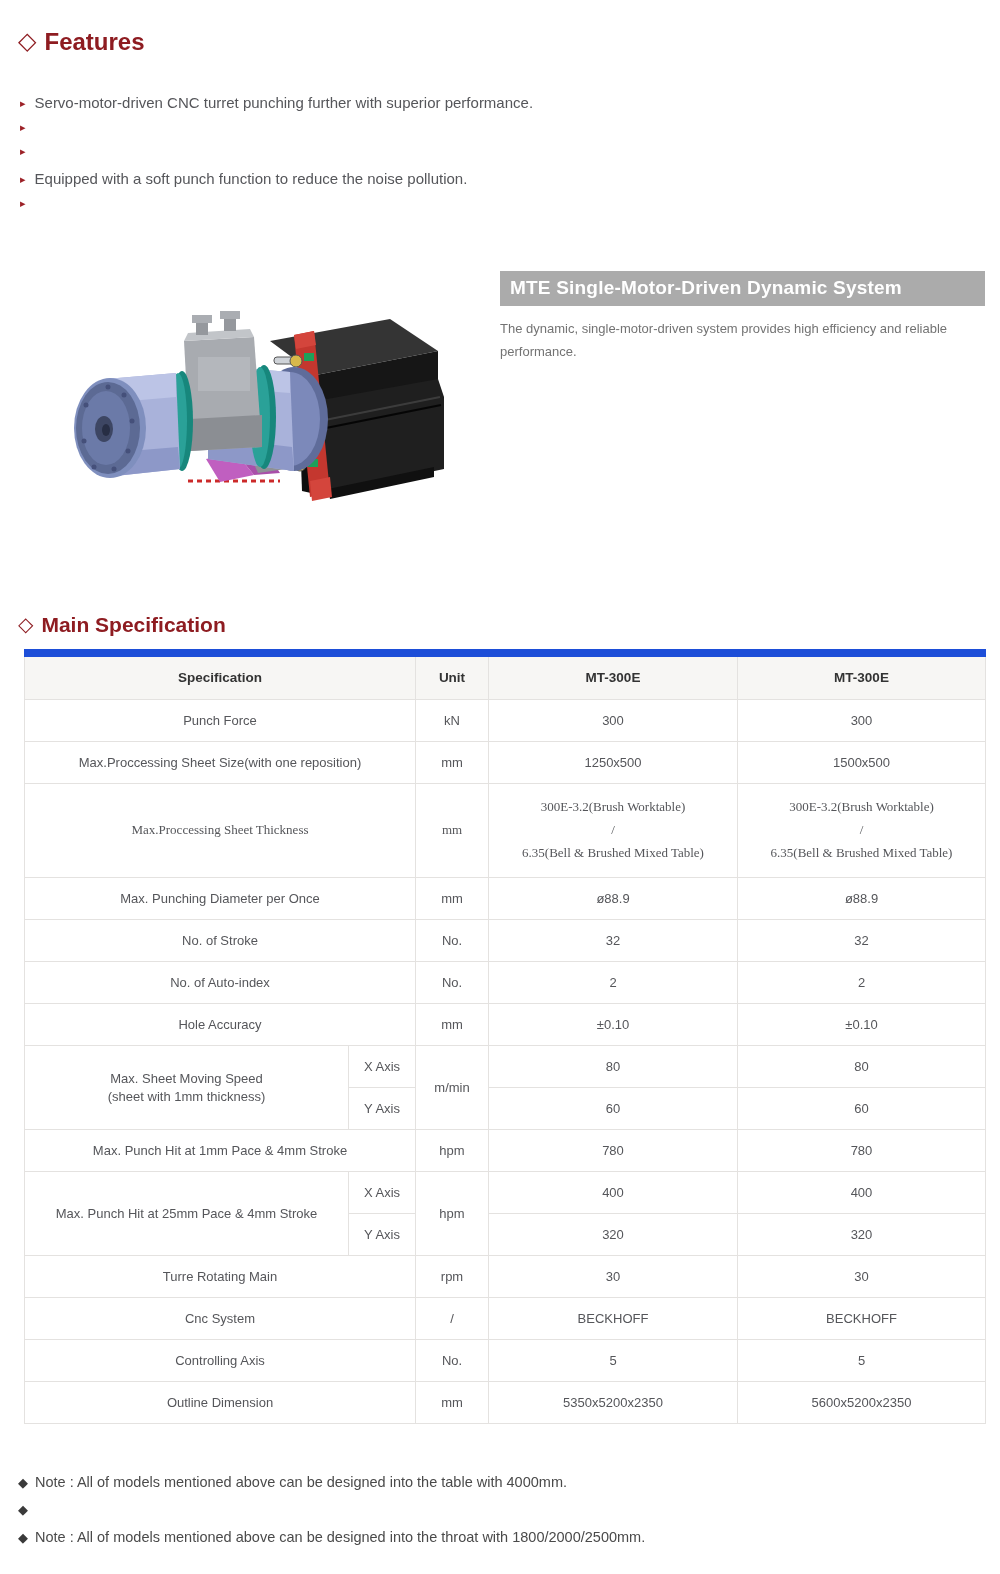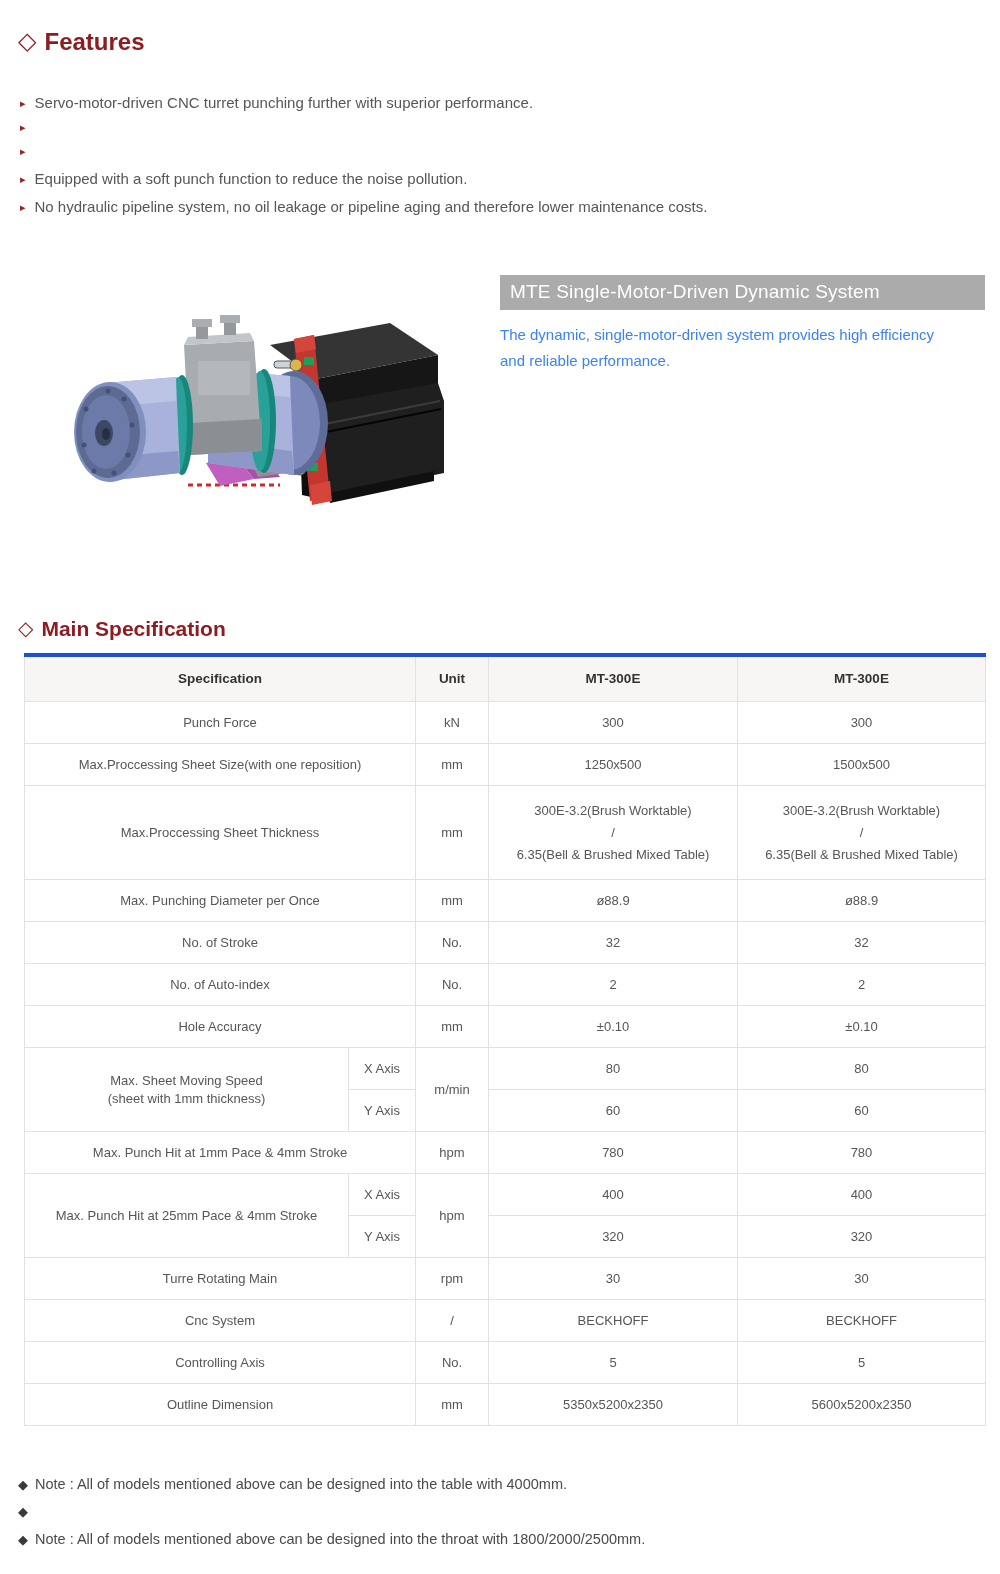--- a/index.html
+++ b/index.html
@@ -93,7 +93,6 @@
   </li>
   <li>
     <span class="tri">▸</span>
-    <span>No hydraulic pipeline system, no oil leakage or pipeline aging and therefore lower maintenance costs.</span>
   </li>
 </ul>
 

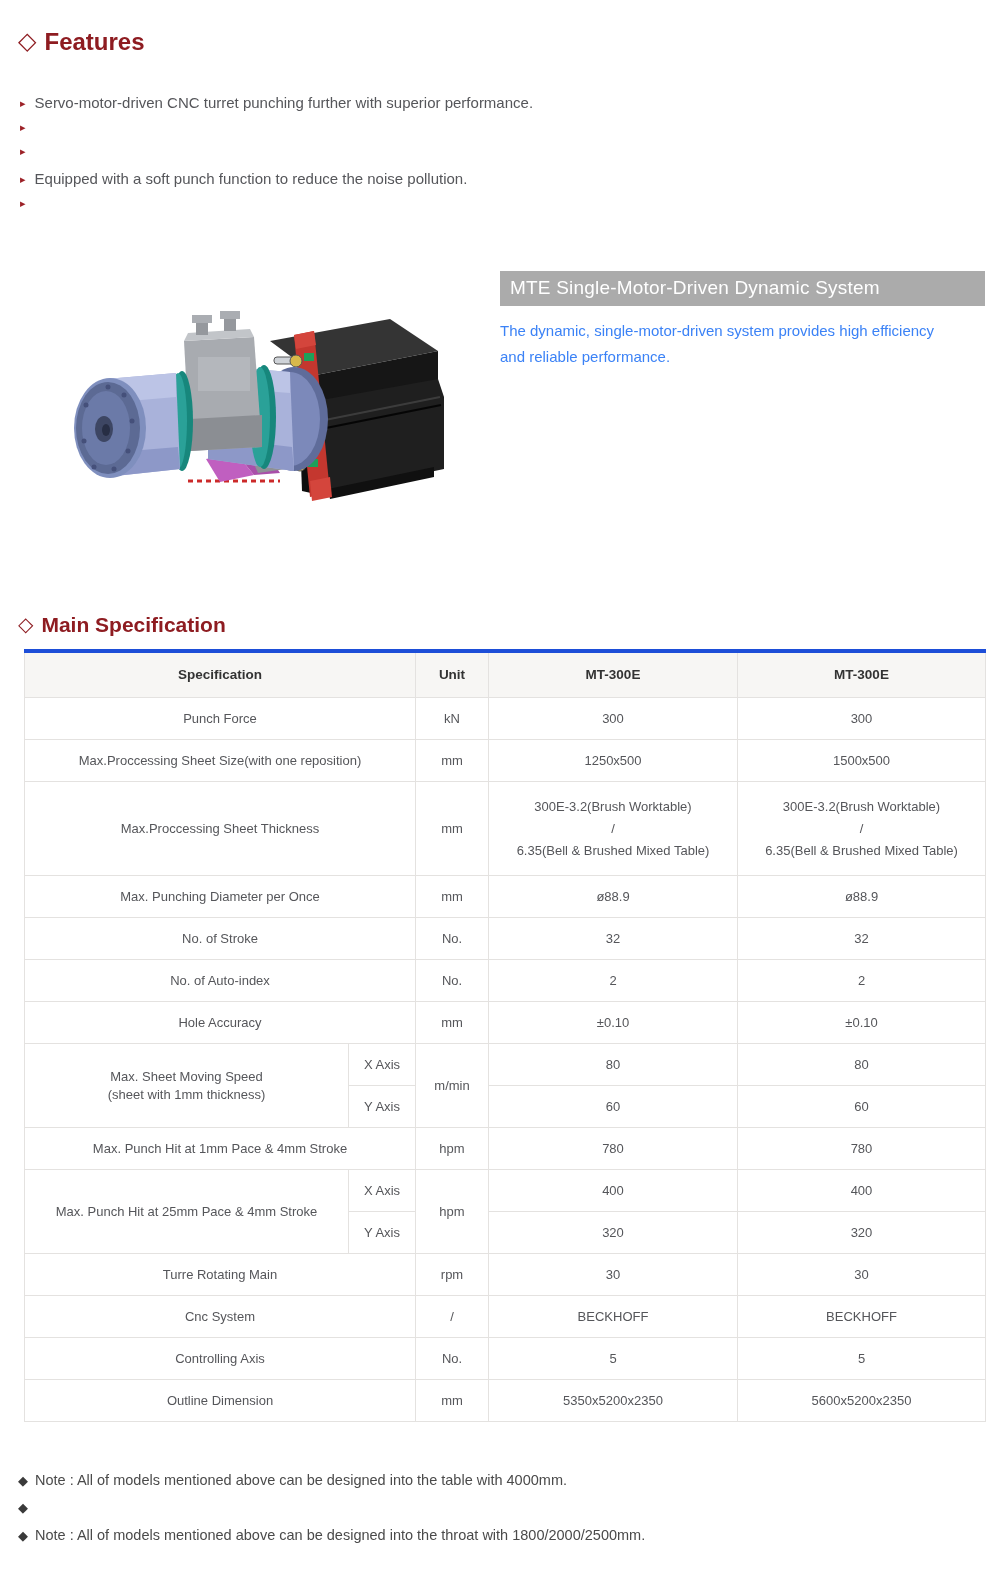--- a/index.html
+++ b/index.html
@@ -34,7 +34,7 @@
   .media-img { position:absolute; left:58px; top:30px; width:412px; height:218px; }
   .media-text { position:absolute; left:500px; top:0; width:485px; }
   .band {
-    background:#ababab; color:#ffffff; font-weight:400; font-size:19px;
+    background:#ababab; color:#ffffff; font-weight:700; font-size:19px;
     padding:6px 10px 7px 10px; letter-spacing:0.2px;
   }
   .band-desc {

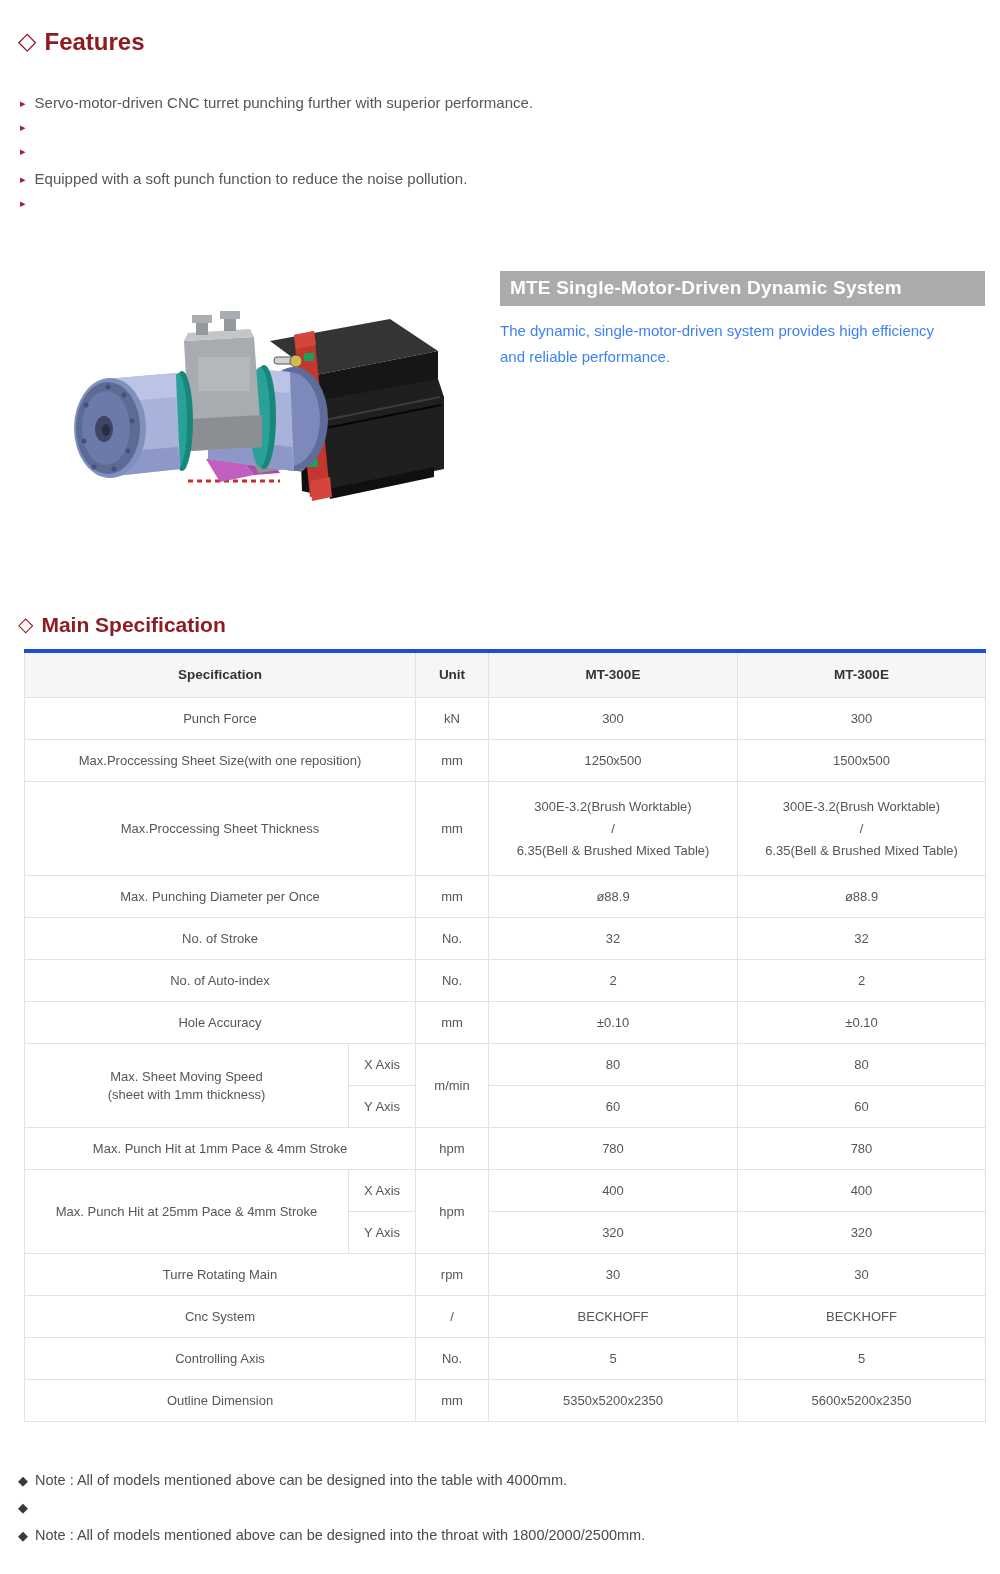--- a/index.html
+++ b/index.html
@@ -38,7 +38,7 @@
     padding:6px 10px 7px 10px; letter-spacing:0.2px;
   }
   .band-desc {
-    margin-top:12px; font-size:15px; line-height:1.75; color:#3b82f6; width:460px;
+    margin-top:12px; font-size:13px; line-height:1.75; color:#737373; width:460px;
   }
 
   

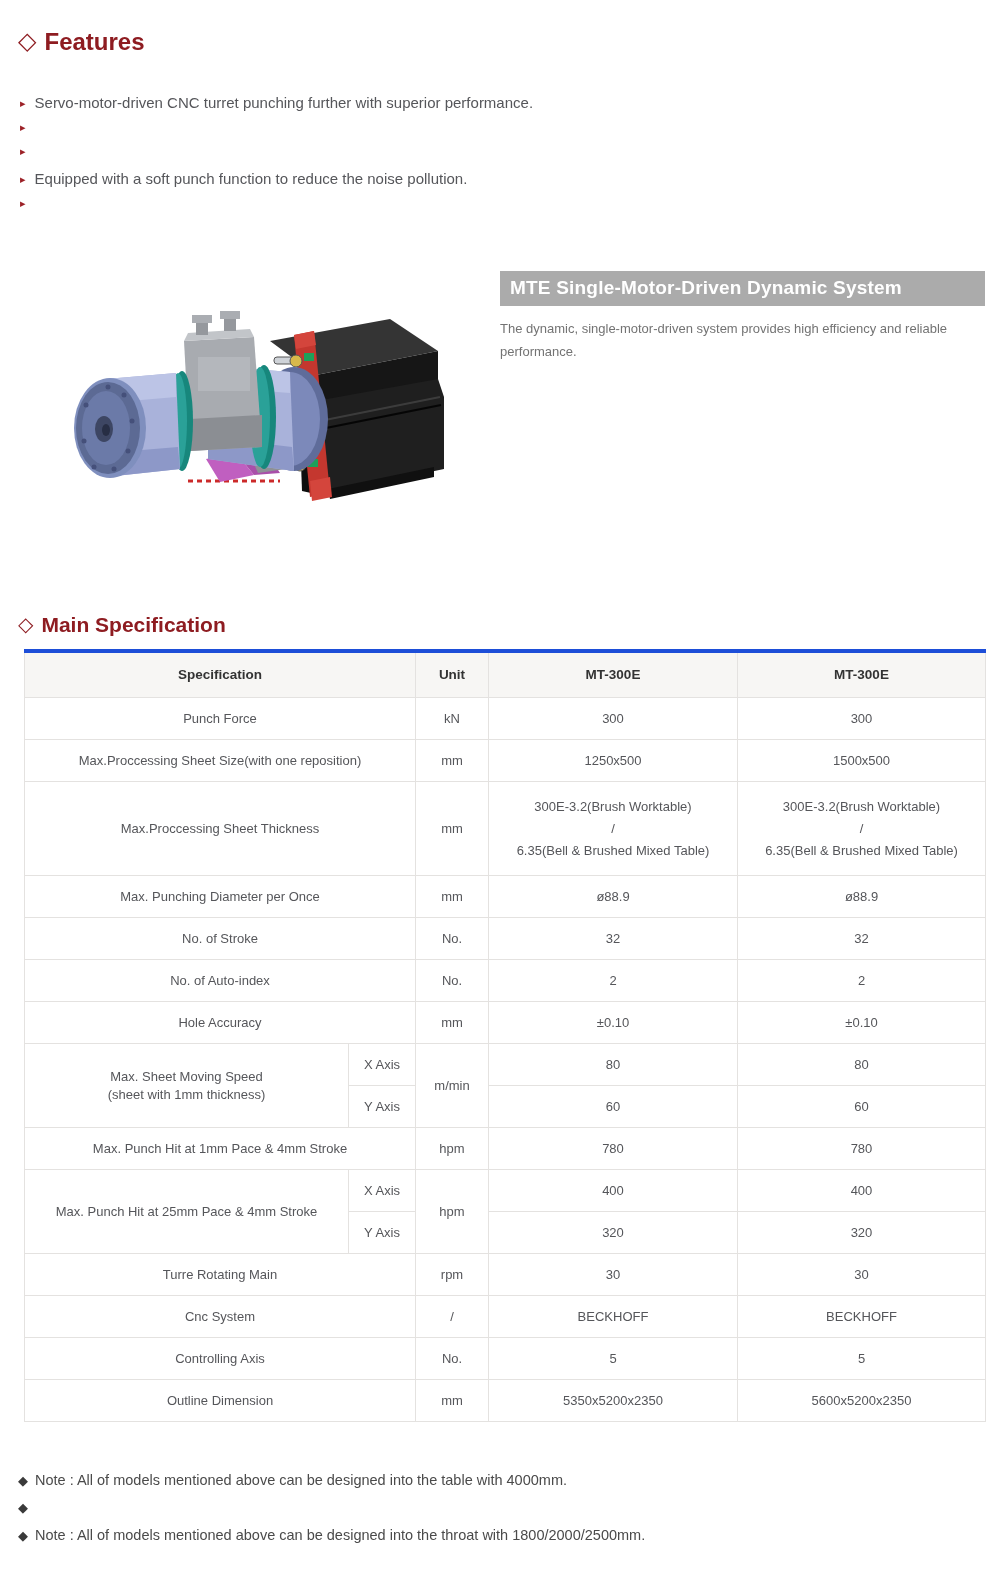--- a/index.html
+++ b/index.html
@@ -45,7 +45,7 @@
   .spec-table-wrap { margin:12px 0 0 24px; width:961px; }
   table.spec {
     width:961px; border-collapse:collapse; table-layout:fixed;
-    border-top:4px solid #1d4ed8;
+    border-top:8px solid #1d4ed8;
   }
   table.spec td, table.spec th {
     border:1px solid #e4e2e0; text-align:center; vertical-align:middle;

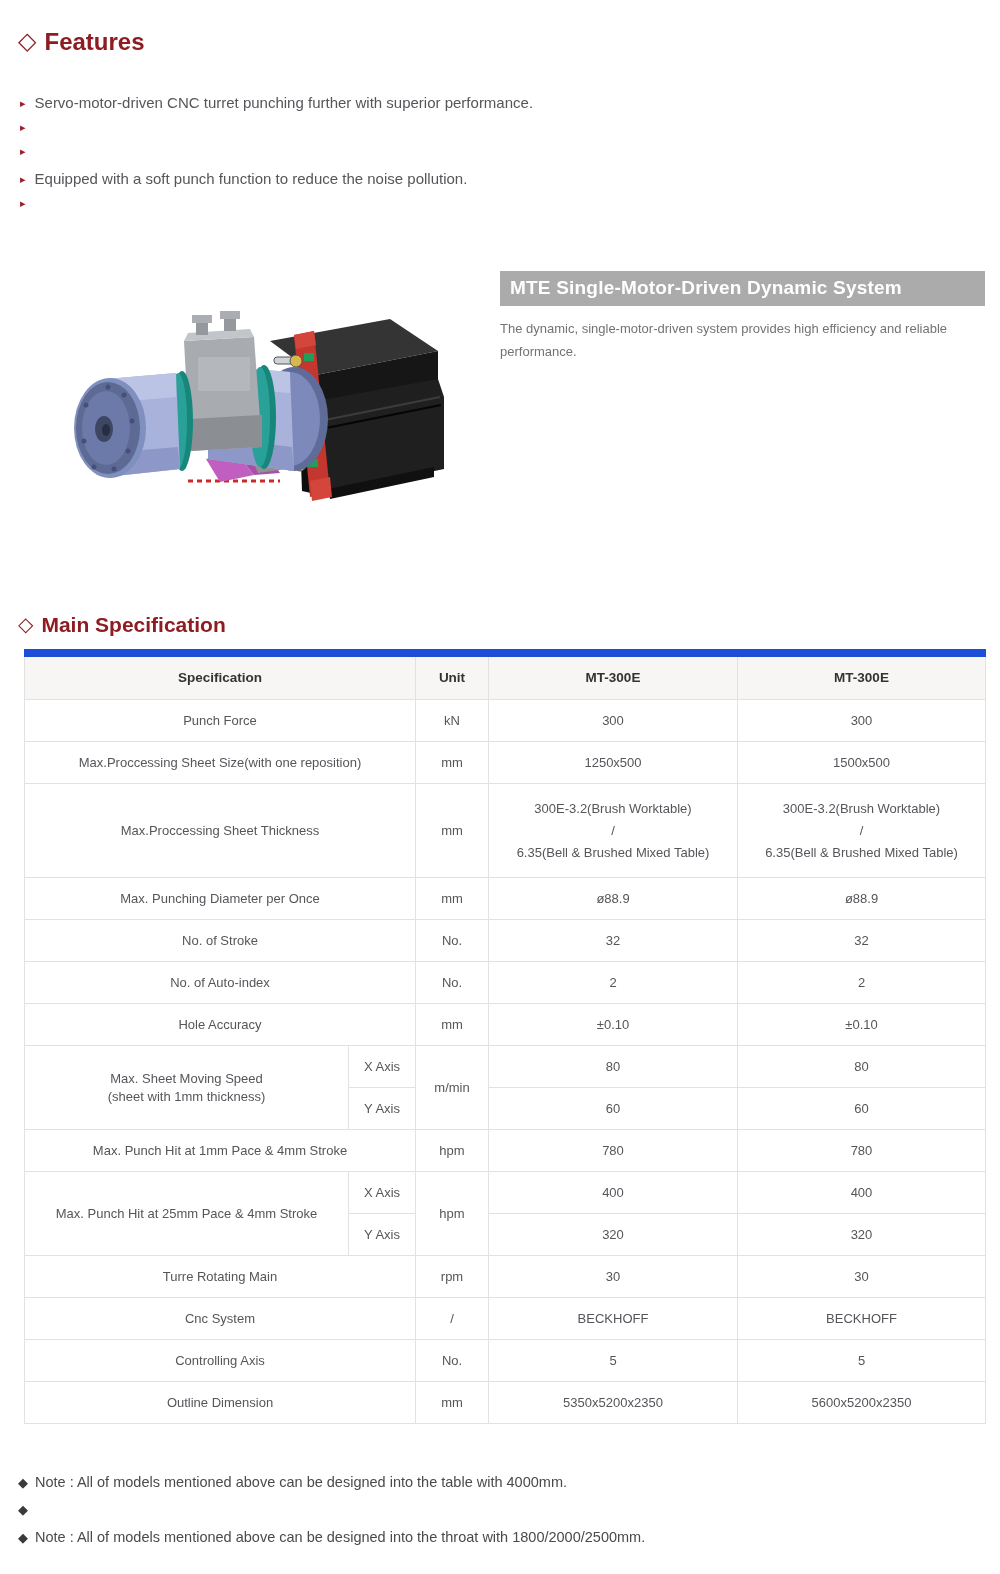--- a/index.html
+++ b/index.html
@@ -56,7 +56,7 @@
     background:#f7f6f4; color:#333333; font-weight:700; height:46px; font-size:13.5px;
   }
   table.spec td { height:42px; background:#ffffff; }
-  tr.r-tall td { height:94px; }
+  tr.r-tall td { height:94px;font-family:Liberation Serif, serif; }
   .cell-lines div { margin:7px 0; }
   .label-lines div { margin:3px 0; }
 

